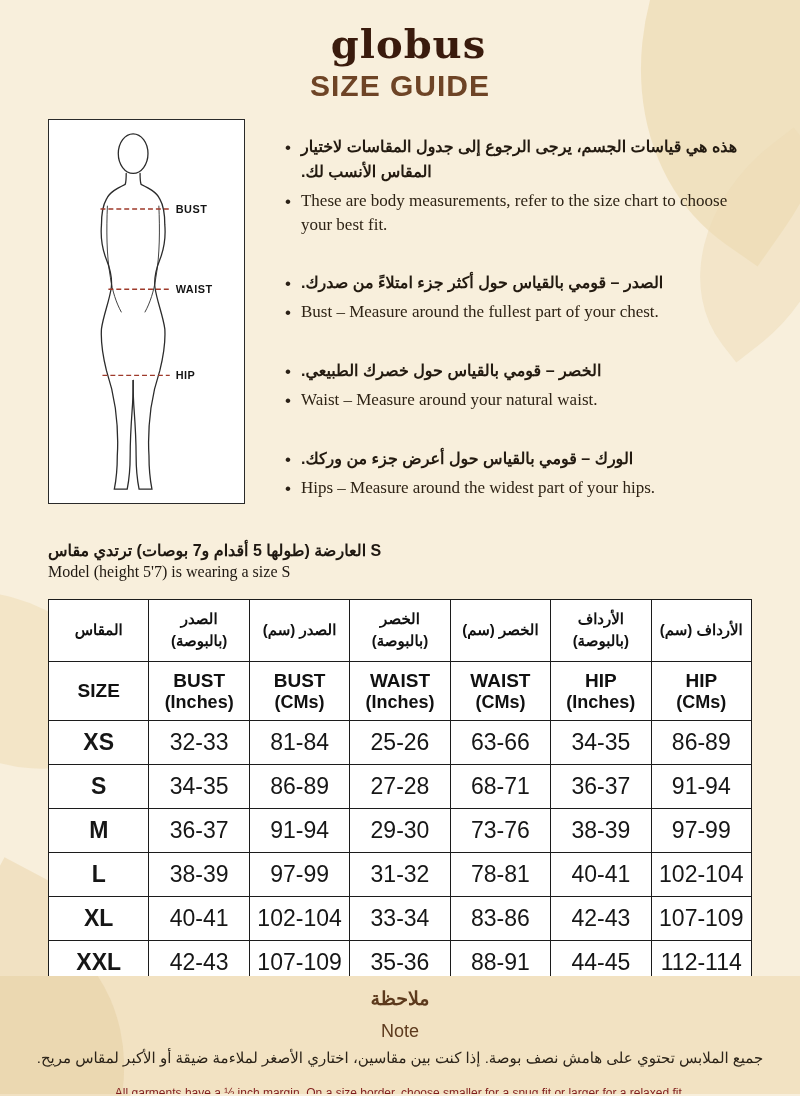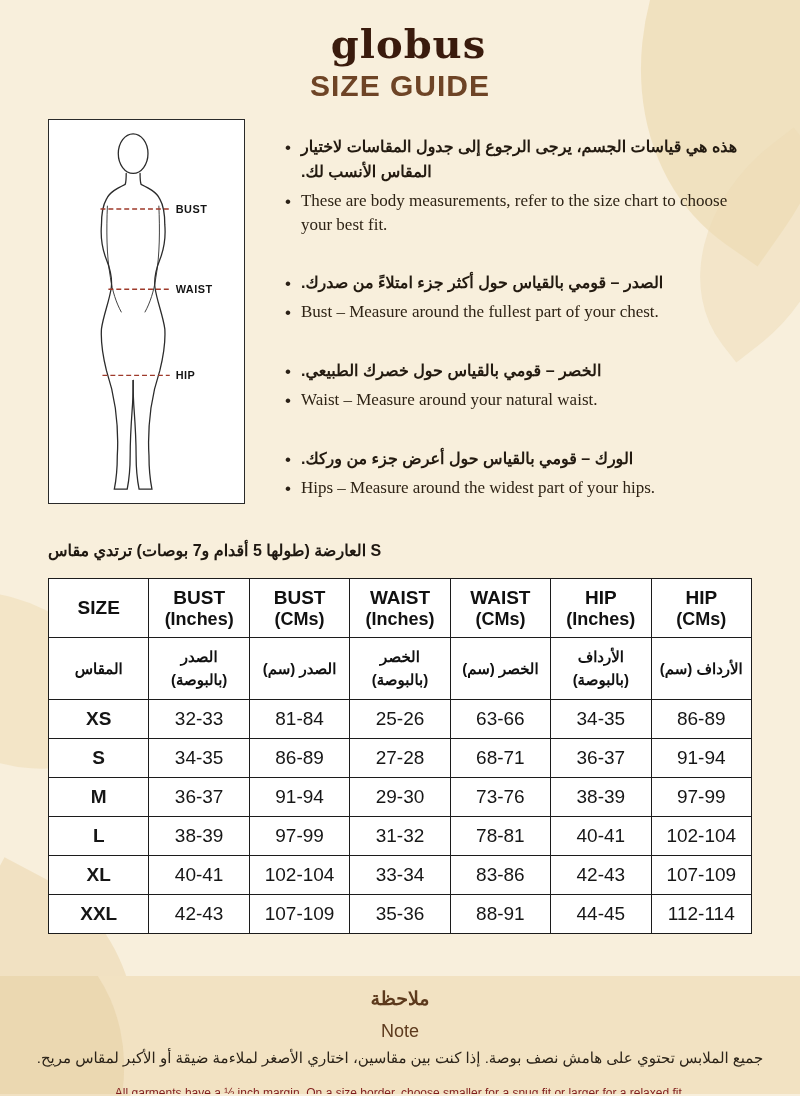--- a/index.html
+++ b/index.html
@@ -156,6 +156,7 @@
 
   <div class="model-note">
     <div class="ar">العارضة (طولها 5 أقدام و7 بوصات) ترتدي مقاس S</div>
+    <div class="en">Model (height 5'7) is wearing a size S</div>
   </div>
 
   <table class="size-table">

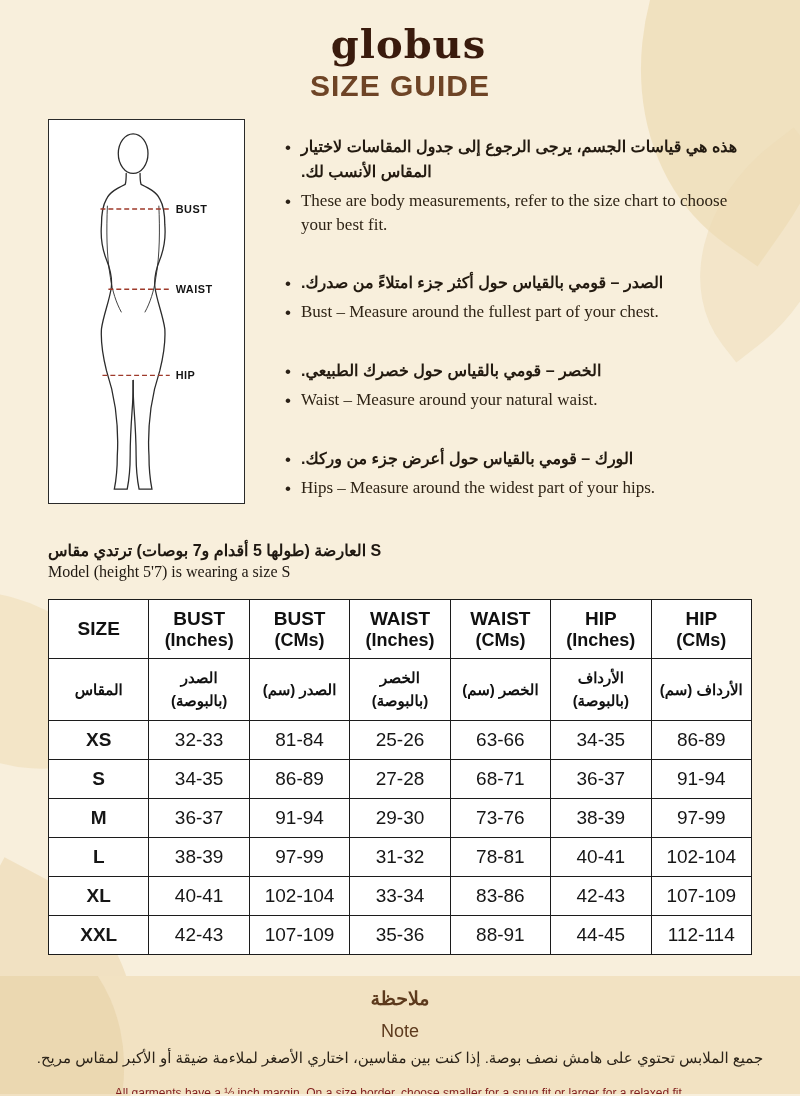--- a/index.html
+++ b/index.html
@@ -162,35 +162,6 @@
   <table class="size-table">
     <thead>
       <tr>
-          <th>
-            <div class="h-top">SIZE</div>
-          </th>
-          <th>
-            <div class="h-top">BUST</div>
-            <div class="h-sub">(Inches)</div>
-          </th>
-          <th>
-            <div class="h-top">BUST</div>
-            <div class="h-sub">(CMs)</div>
-          </th>
-          <th>
-            <div class="h-top">WAIST</div>
-            <div class="h-sub">(Inches)</div>
-          </th>
-          <th>
-            <div class="h-top">WAIST</div>
-            <div class="h-sub">(CMs)</div>
-          </th>
-          <th>
-            <div class="h-top">HIP</div>
-            <div class="h-sub">(Inches)</div>
-          </th>
-          <th>
-            <div class="h-top">HIP</div>
-            <div class="h-sub">(CMs)</div>
-          </th>
-        </tr>
-      <tr>
           <th class="ar-head" dir="rtl">المقاس</th>
           <th class="ar-head" dir="rtl">الصدر (بالبوصة)</th>
           <th class="ar-head" dir="rtl">الصدر (سم)</th>
@@ -198,6 +169,35 @@
           <th class="ar-head" dir="rtl">الخصر (سم)</th>
           <th class="ar-head" dir="rtl">الأرداف (بالبوصة)</th>
           <th class="ar-head" dir="rtl">الأرداف (سم)</th>
+        </tr>
+      <tr>
+          <th>
+            <div class="h-top">SIZE</div>
+          </th>
+          <th>
+            <div class="h-top">BUST</div>
+            <div class="h-sub">(Inches)</div>
+          </th>
+          <th>
+            <div class="h-top">BUST</div>
+            <div class="h-sub">(CMs)</div>
+          </th>
+          <th>
+            <div class="h-top">WAIST</div>
+            <div class="h-sub">(Inches)</div>
+          </th>
+          <th>
+            <div class="h-top">WAIST</div>
+            <div class="h-sub">(CMs)</div>
+          </th>
+          <th>
+            <div class="h-top">HIP</div>
+            <div class="h-sub">(Inches)</div>
+          </th>
+          <th>
+            <div class="h-top">HIP</div>
+            <div class="h-sub">(CMs)</div>
+          </th>
         </tr>
     </thead>
     <tbody>

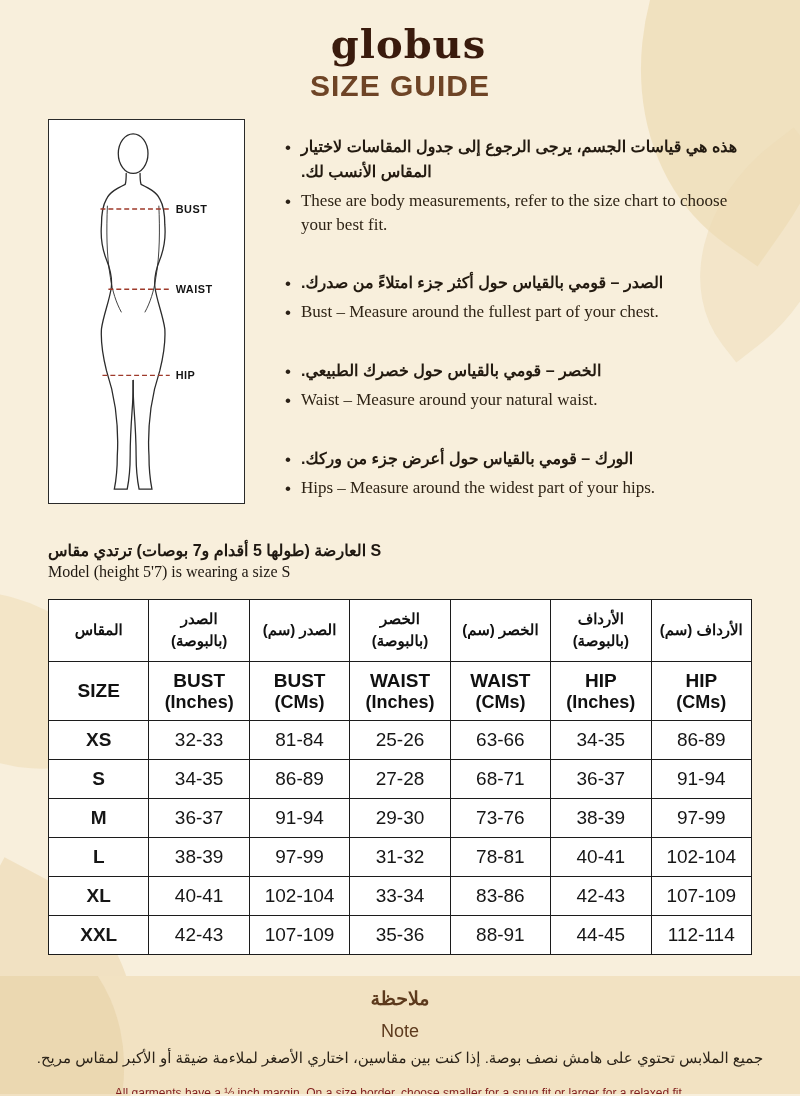--- a/index.html
+++ b/index.html
@@ -49,7 +49,7 @@
   .h-top { font-size:19px; font-weight:bold; line-height:1.15; }
   .h-sub { font-size:18px; font-weight:bold; line-height:1.15; }
   .ar-head { font-size:15px; font-weight:bold; padding:6px 2px; line-height:1.5; }
-  .size-table tbody td { font-size:19px; padding:8px 2px; color:#161616; }
+  .size-table tbody td { font-size:23px; padding:8px 2px; color:#161616; }
   .size-table tbody td.size-col { font-weight:bold; }
 
   

